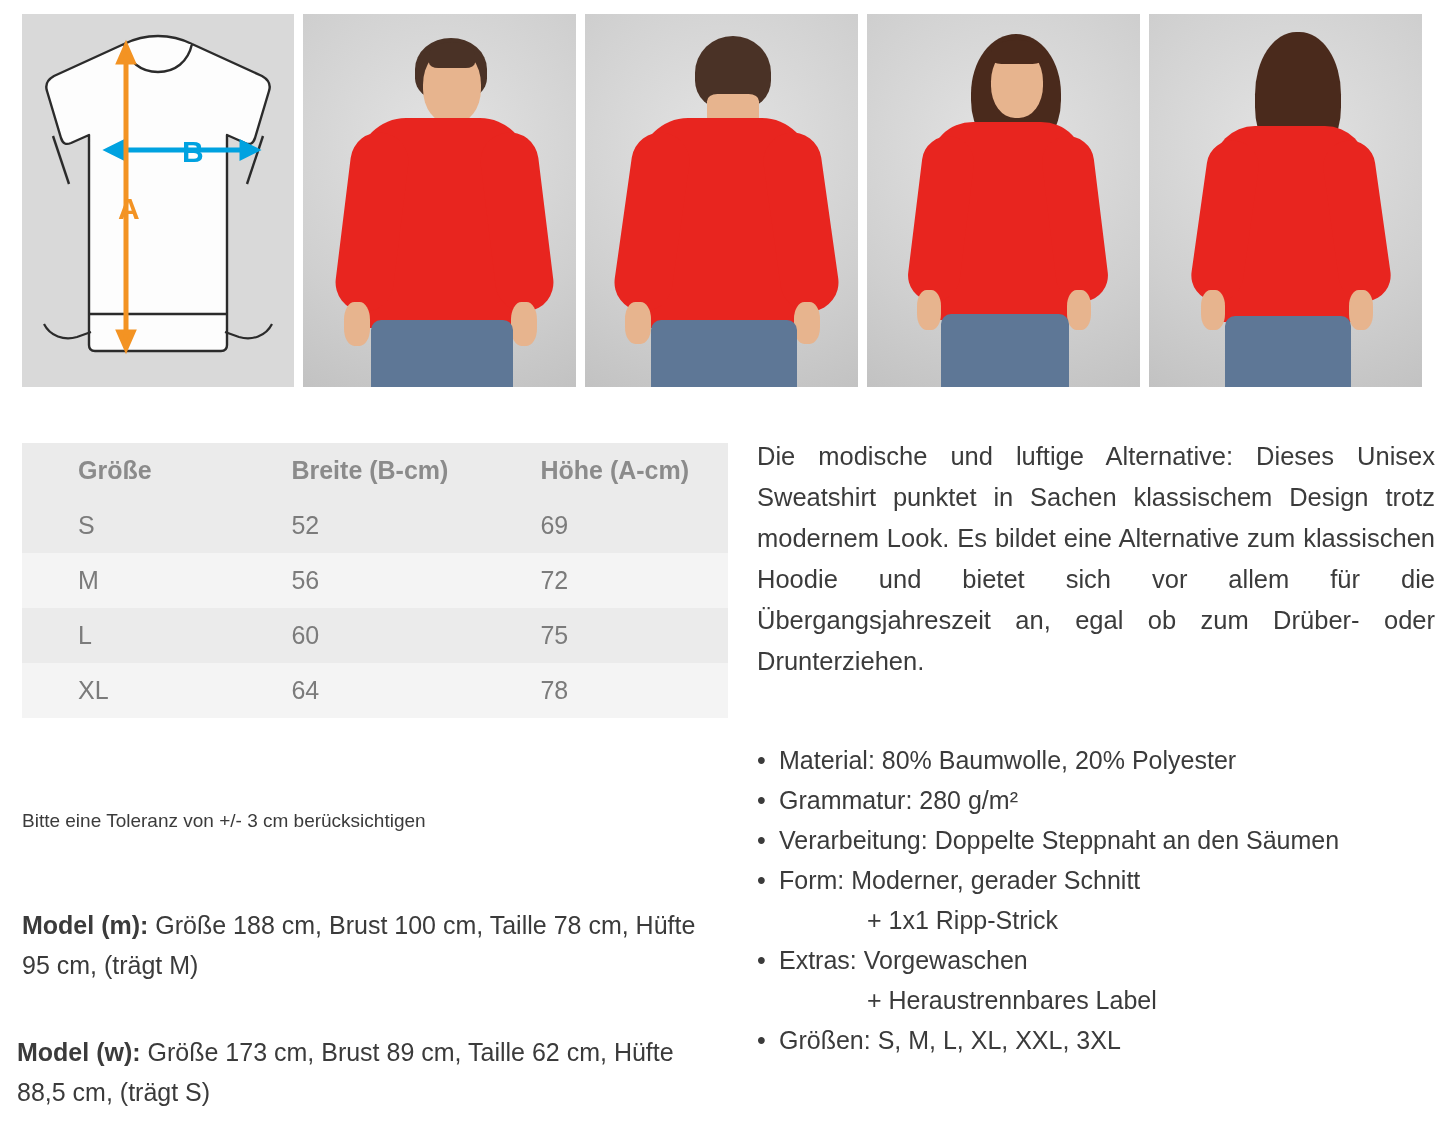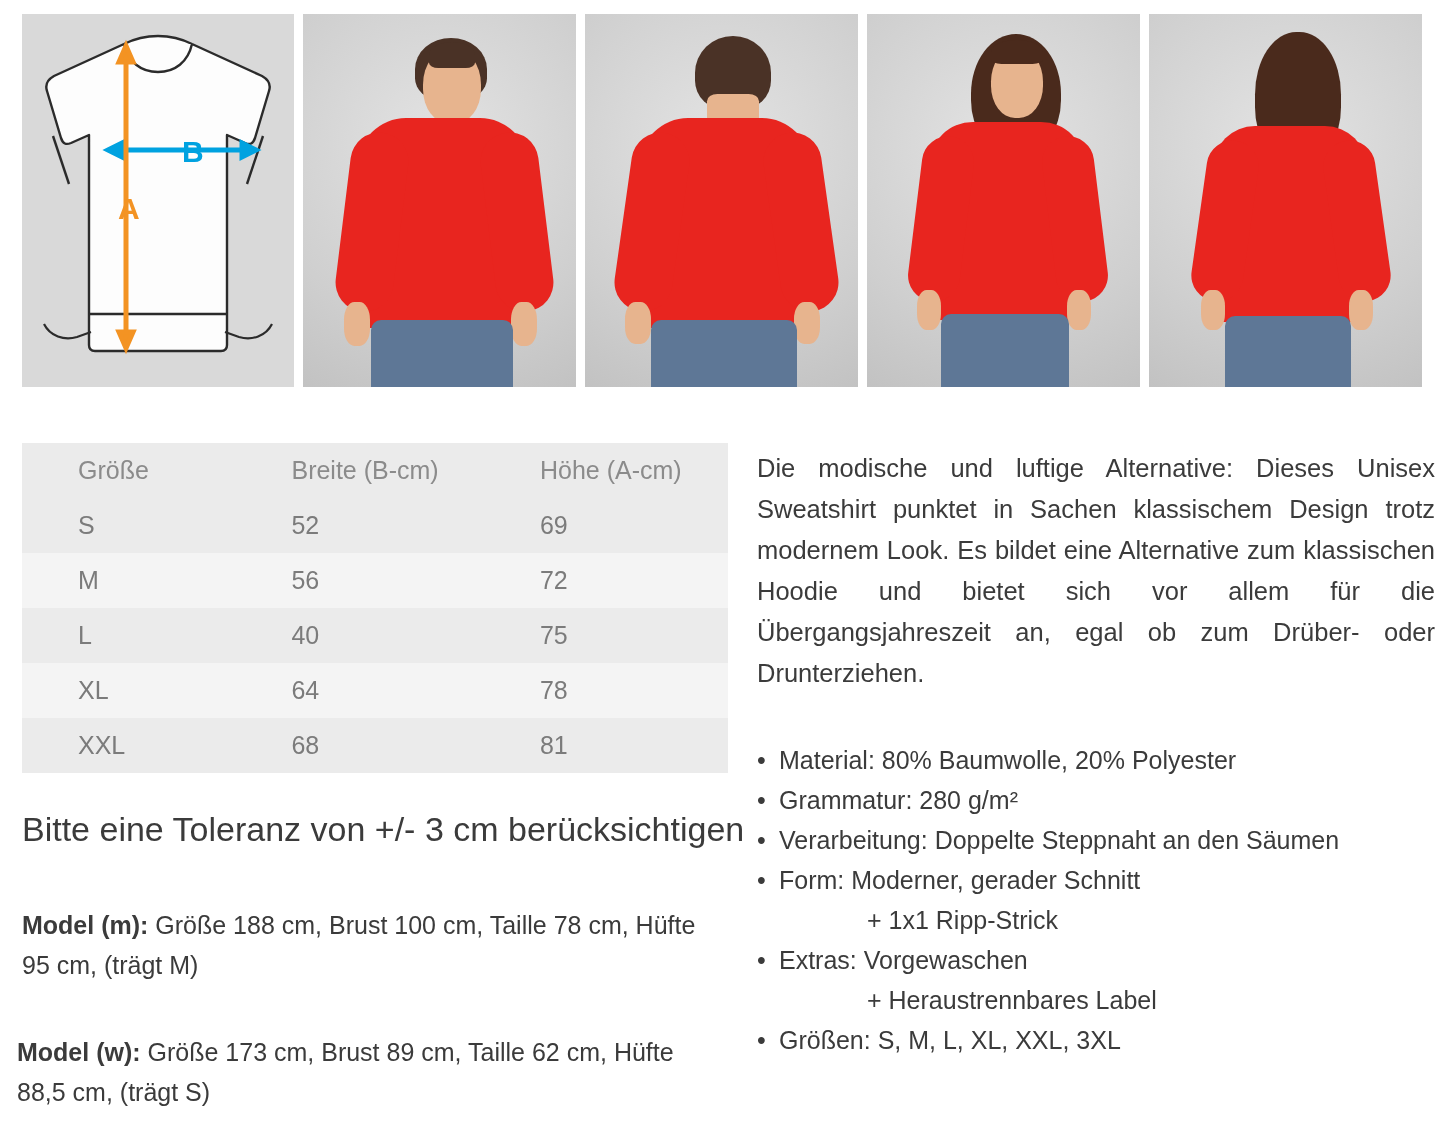--- a/index.html
+++ b/index.html
@@ -47,7 +47,7 @@
   .table td,.table th{
     text-align:left;padding:13px 0 13px 56px;font-weight:400;
   }
-  .table th{color:#8b8b8b;font-weight:400;}
+  .table th{color:#8b8b8b;font-weight:700;}
   .table tr:nth-child(odd){background:#f4f4f4;}
   .table tr:nth-child(even){background:#ebebeb;}
   .table tr:first-child{background:#ebebeb;}

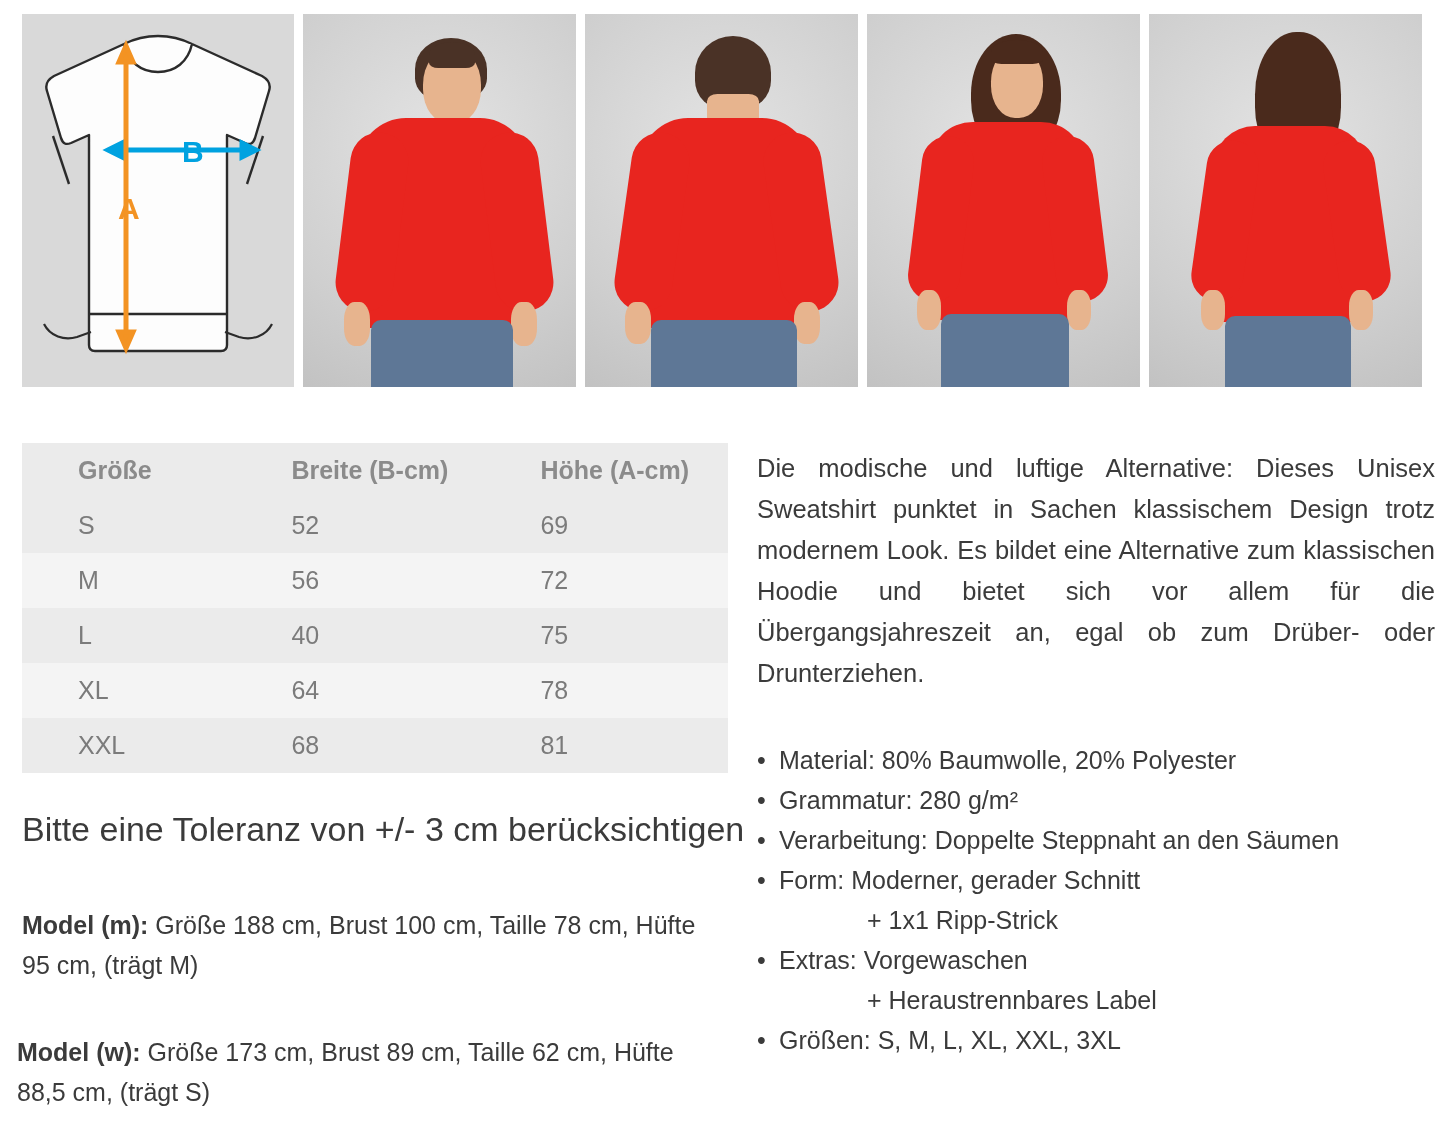--- a/index.html
+++ b/index.html
@@ -69,7 +69,7 @@
 
   
   .desc{
-    position:absolute;left:757px;top:448px;width:678px;
+    position:absolute;left:757px;top:436px;width:678px;
     font-size:25.5px;line-height:41px;color:#3b3b3b;
     text-align:justify;
   }

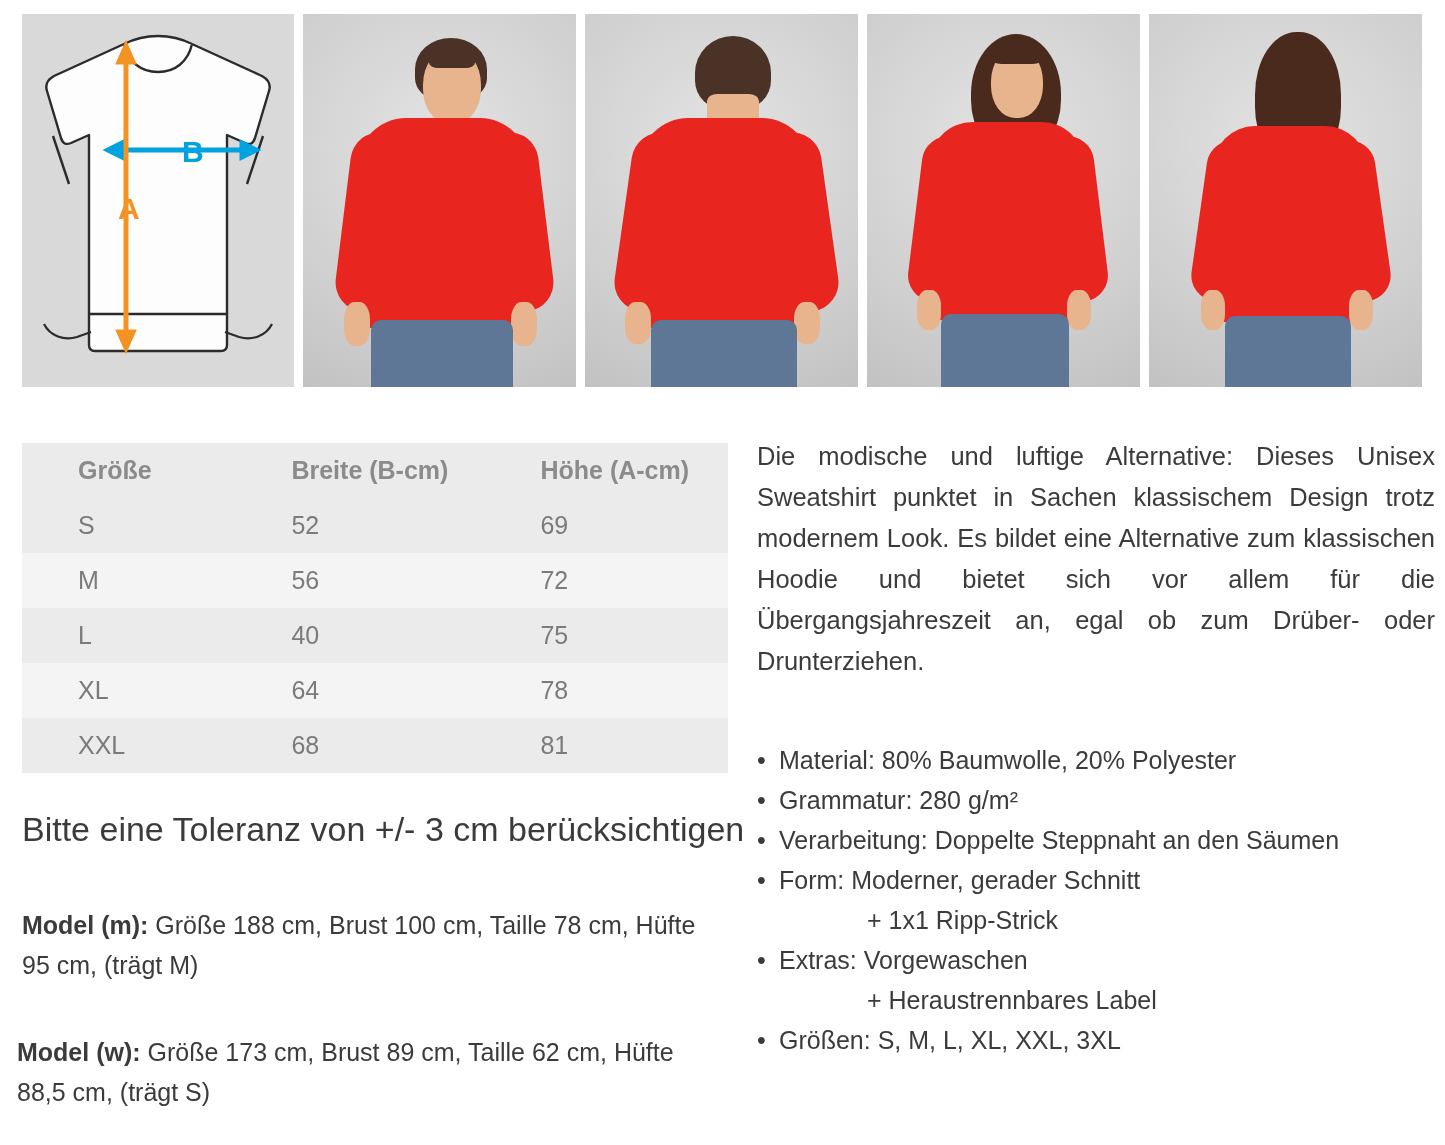--- a/index.html
+++ b/index.html
@@ -188,7 +188,7 @@
     </tr>
     <tr>
       <td>L</td>
-      <td>40</td>
+      <td>60</td>
       <td>75</td>
     </tr>
     <tr>

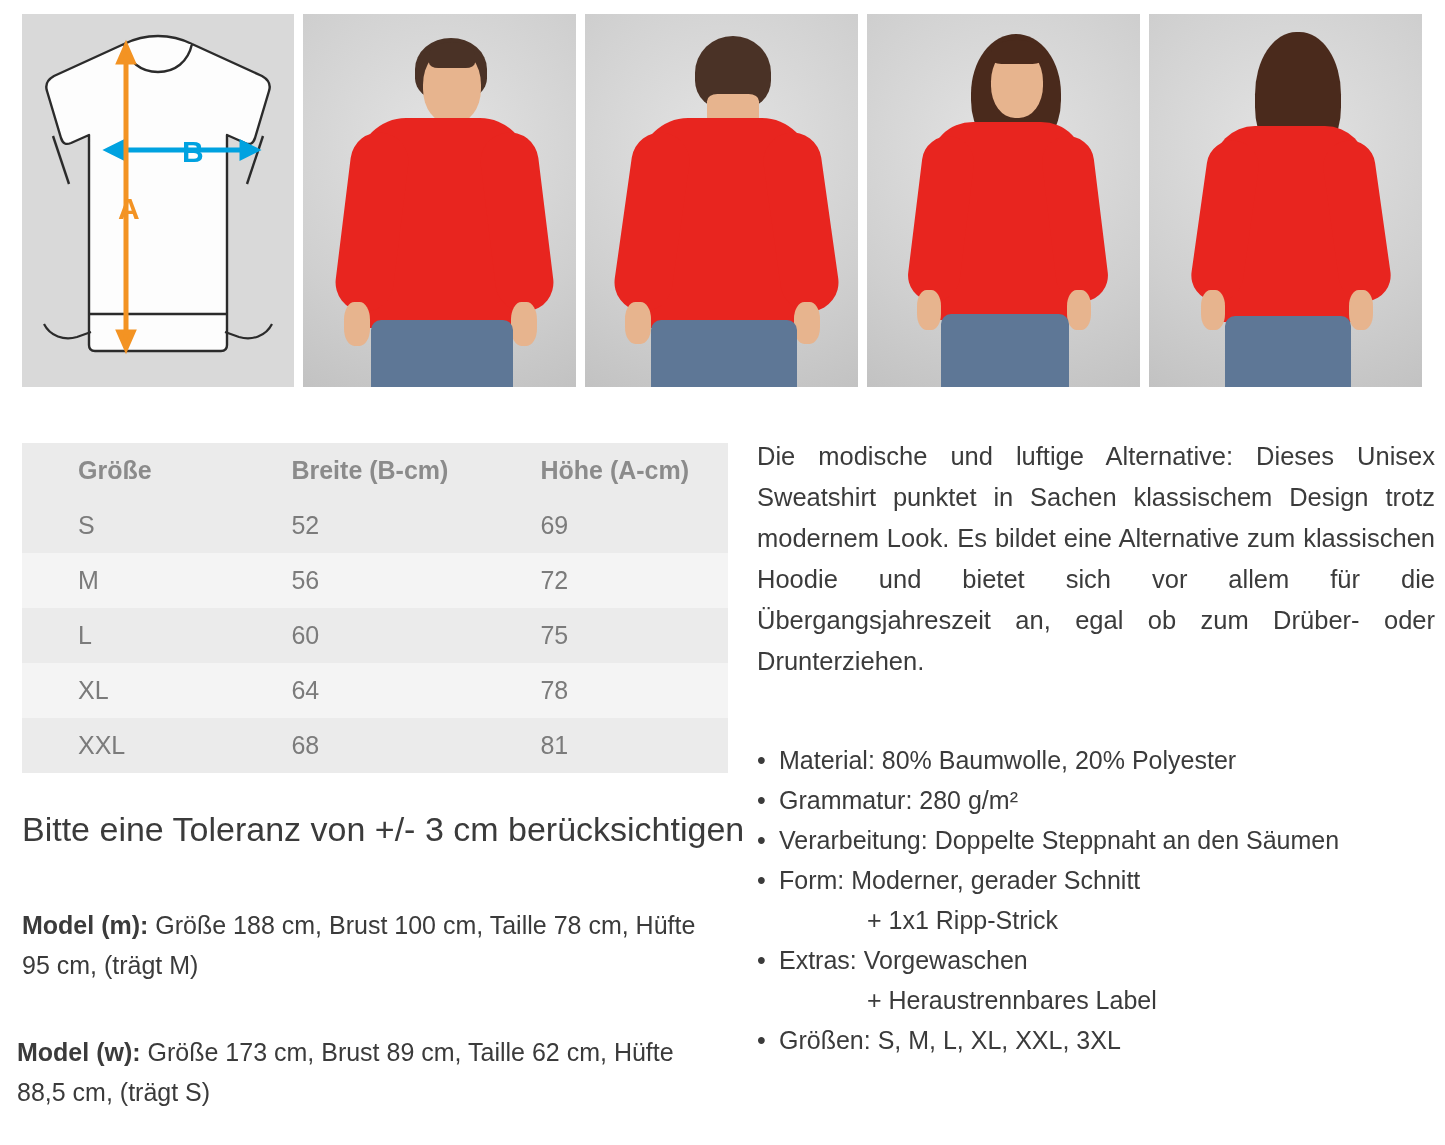--- a/index.html
+++ b/index.html
@@ -196,11 +196,6 @@
       <td>64</td>
       <td>78</td>
     </tr>
-    <tr>
-      <td>XXL</td>
-      <td>68</td>
-      <td>81</td>
-    </tr>
   </tbody>
 </table>
 

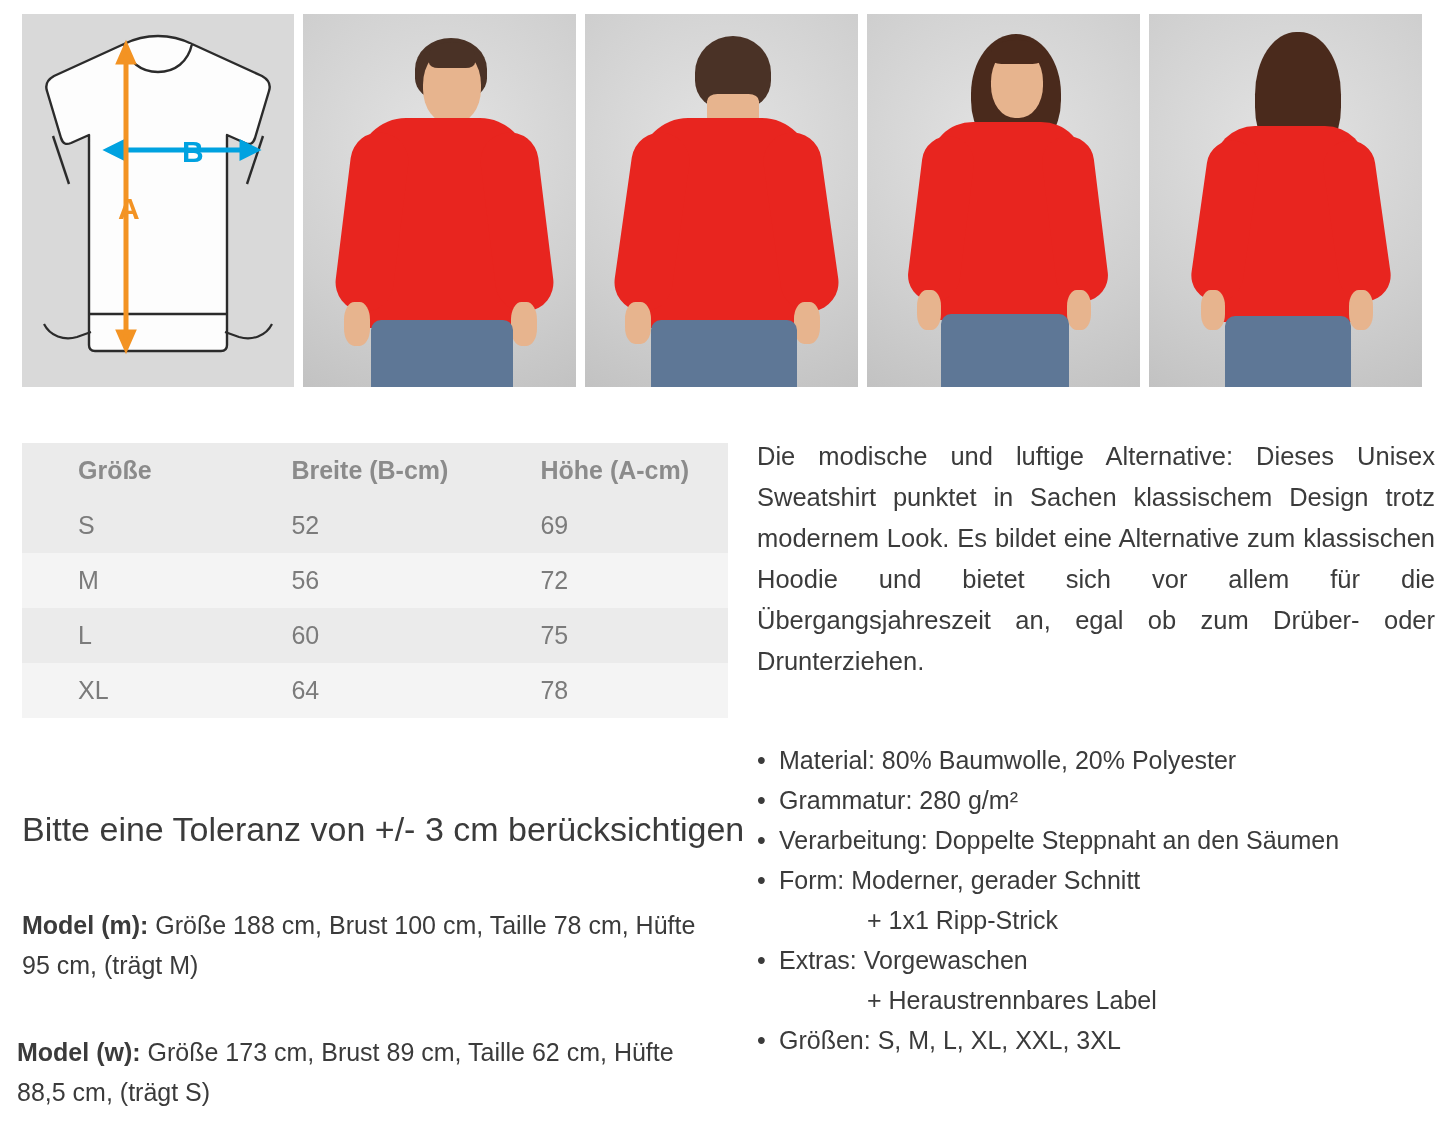--- a/index.html
+++ b/index.html
@@ -57,7 +57,7 @@
 
   .tolerance{
     position:absolute;left:22px;top:810px;
-    font-size:34px;color:#3b3b3b;font-weight:400;
+    font-size:19px;color:#3b3b3b;font-weight:400;
   }
   .model-line{
     position:absolute;font-size:25px;color:#3b3b3b;line-height:40px;

